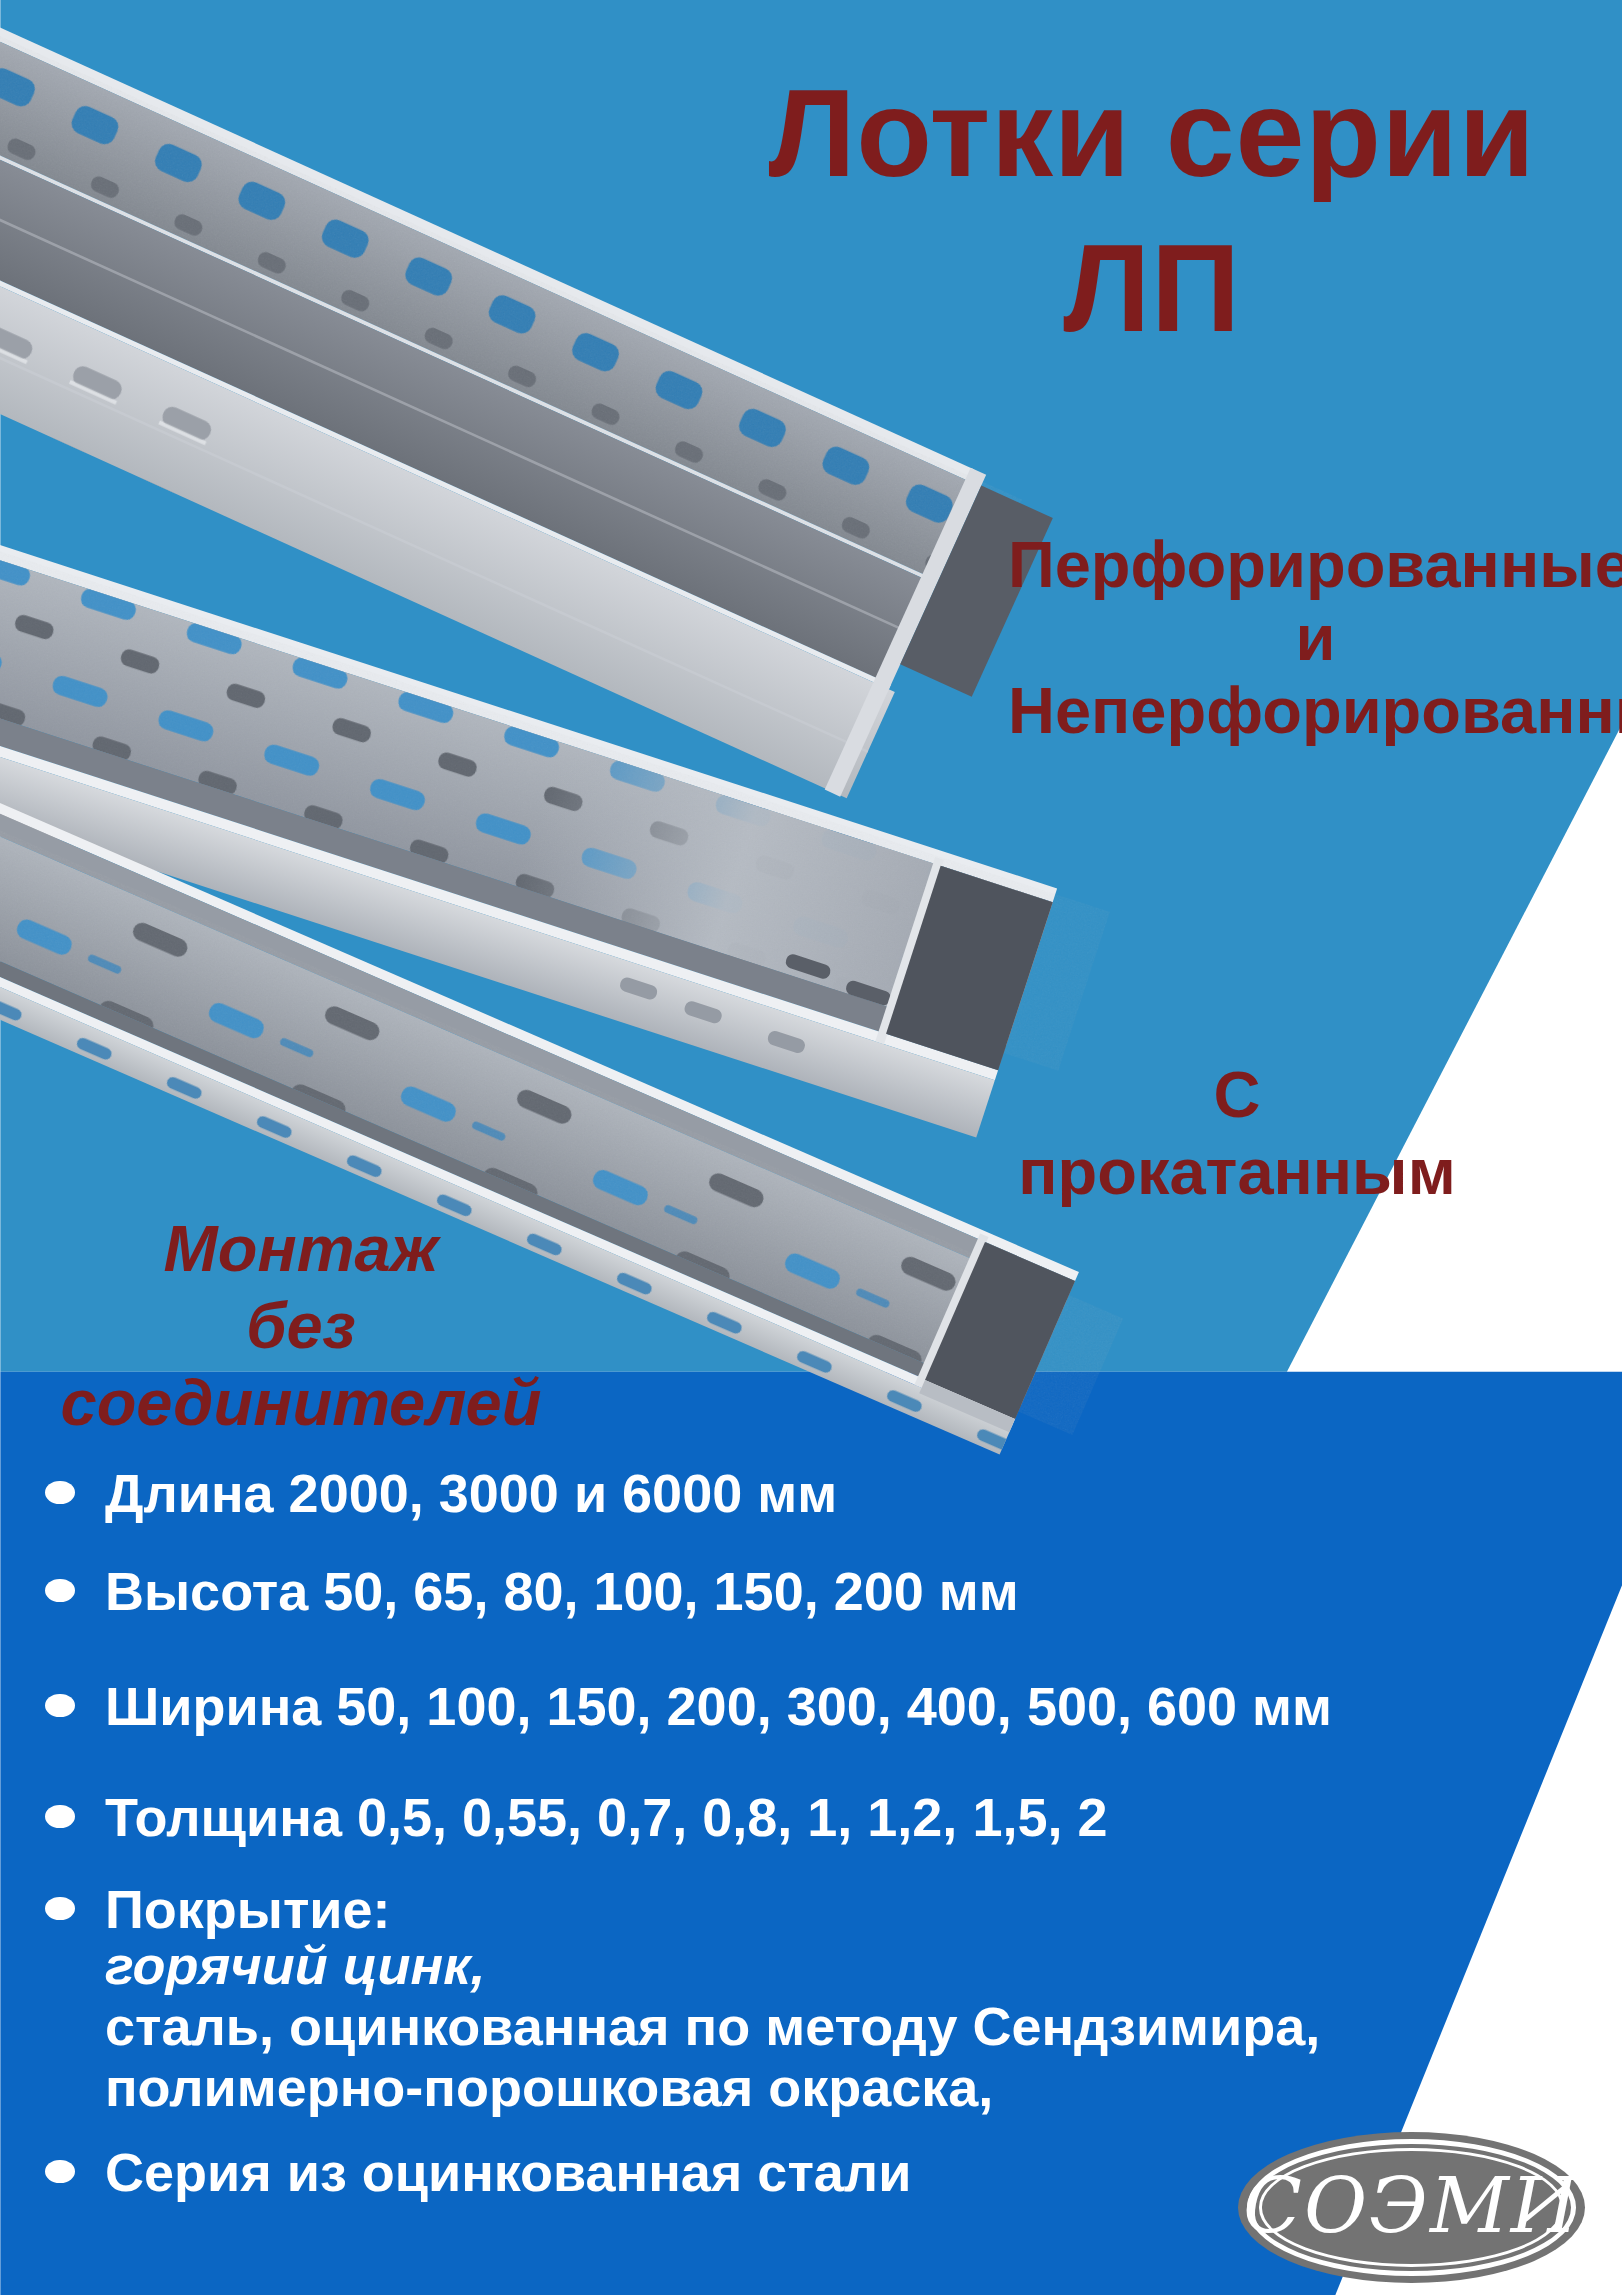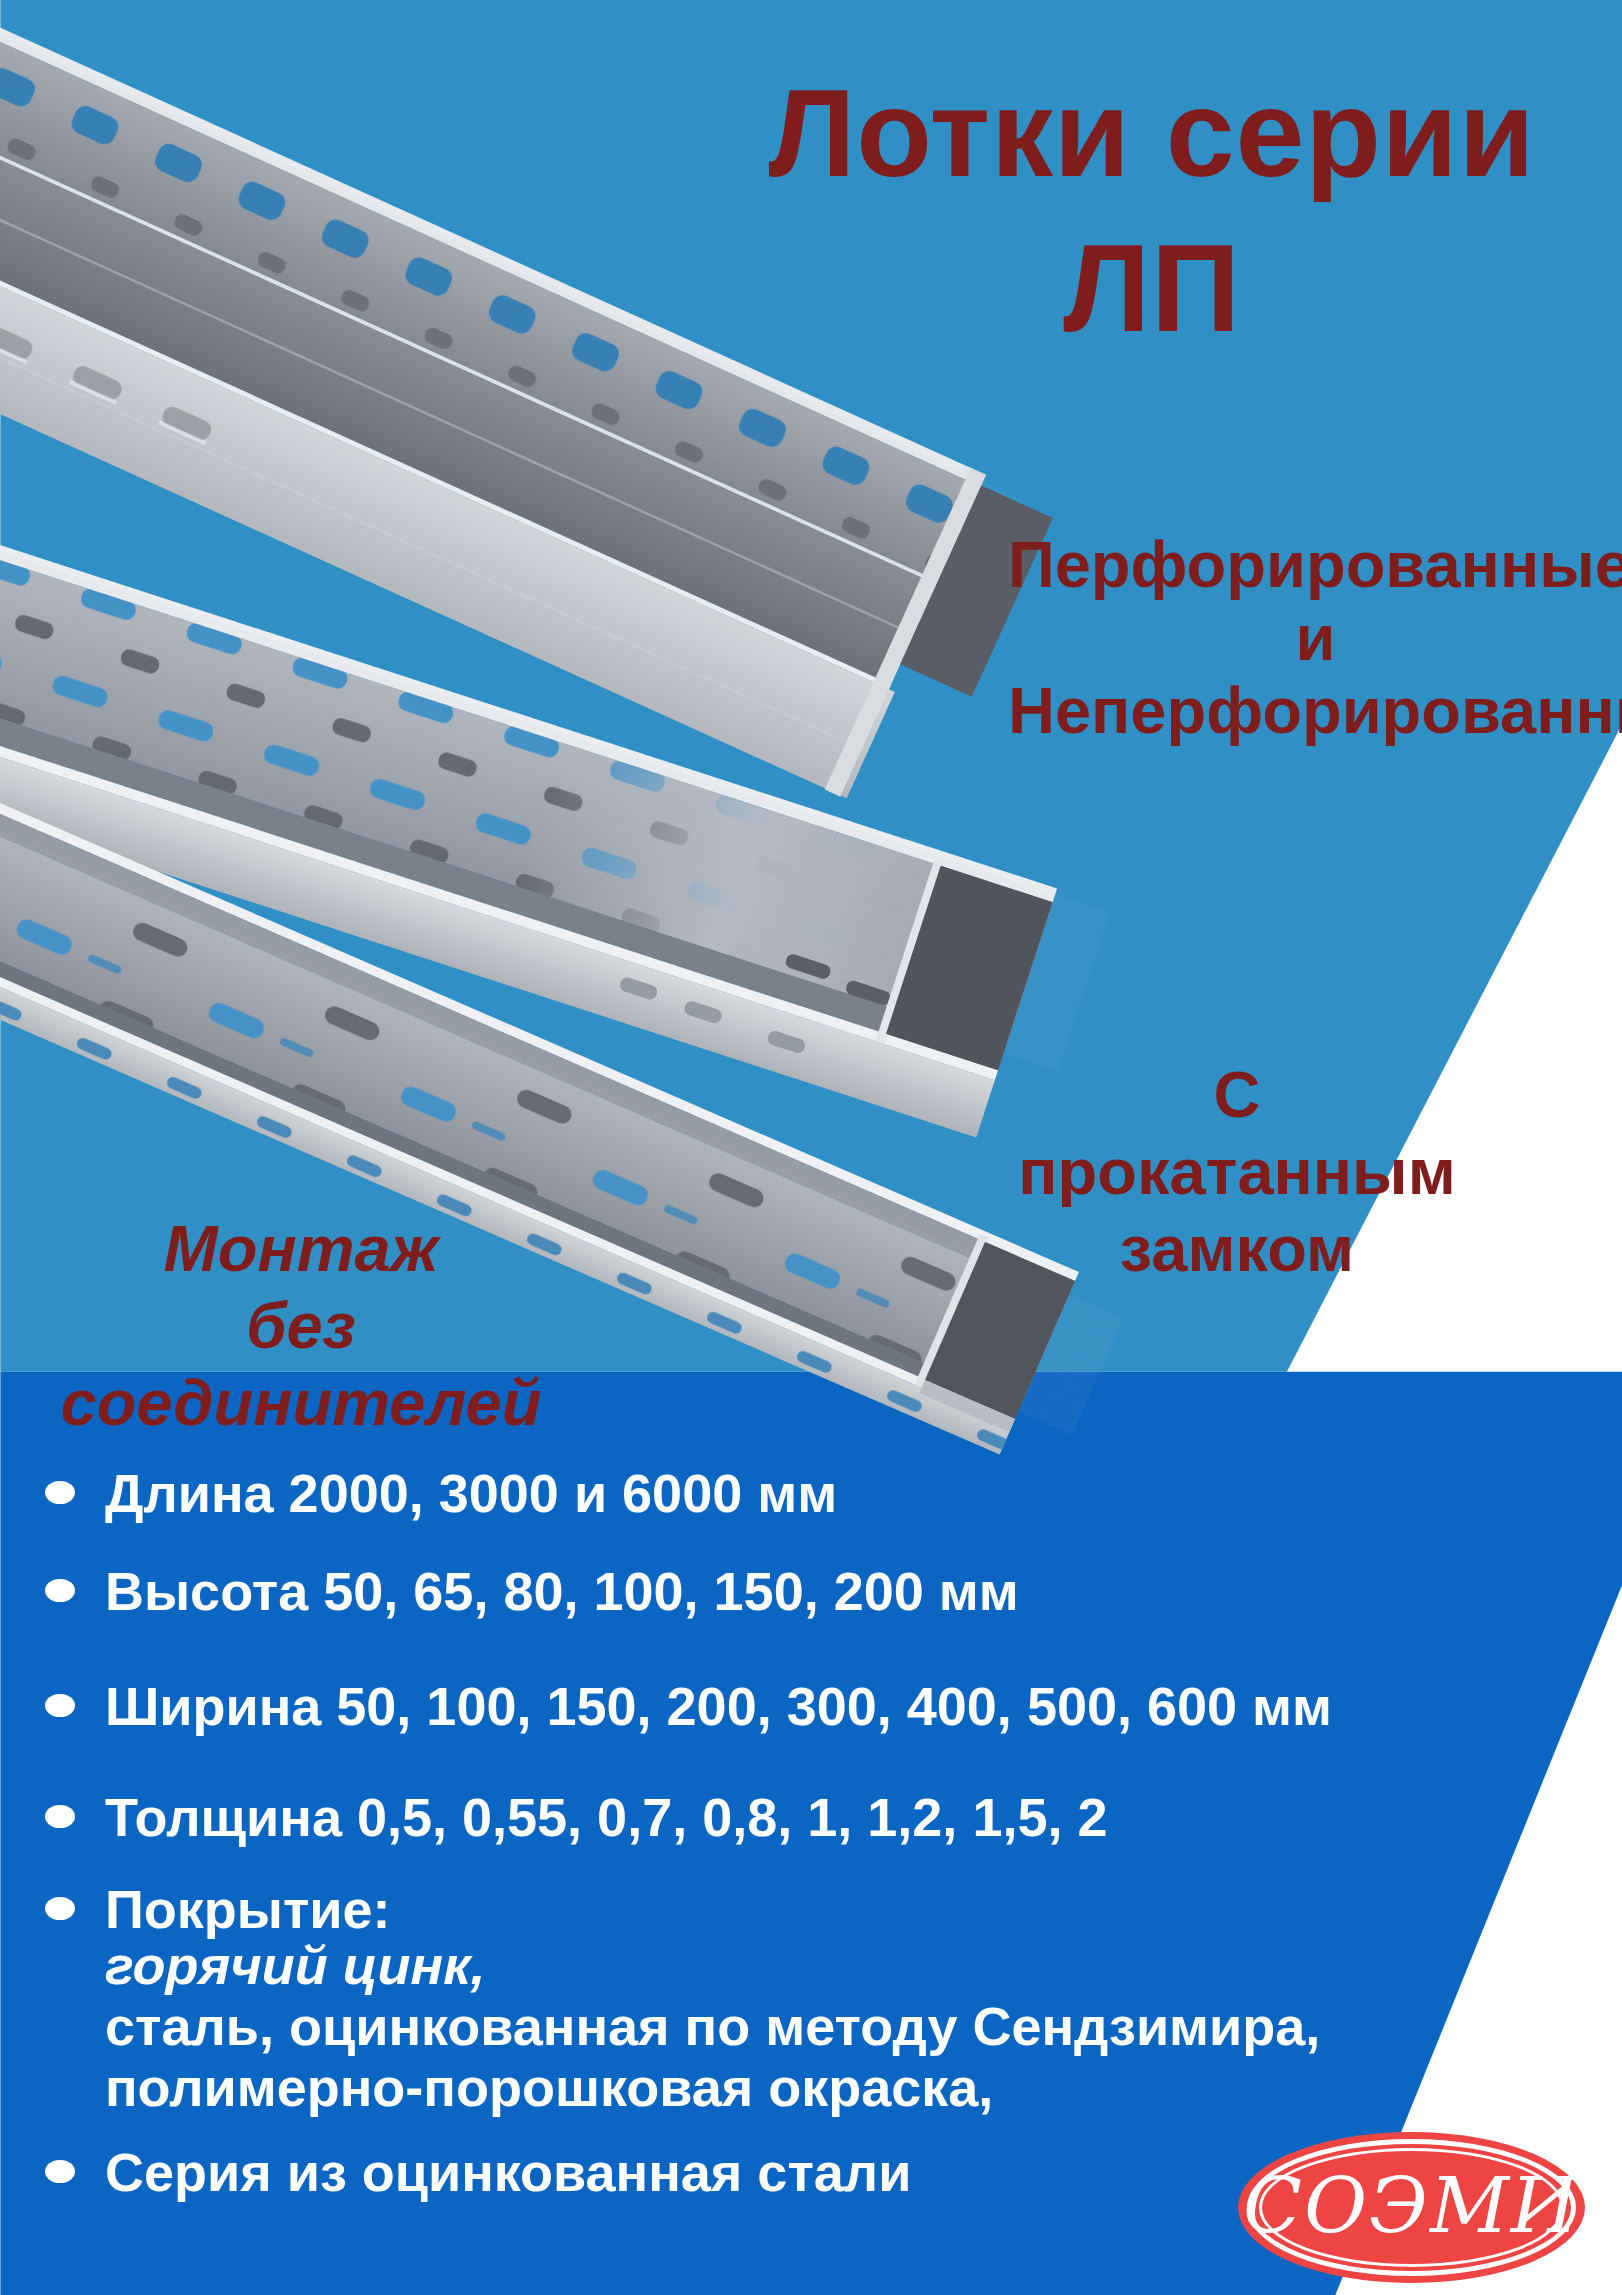--- a/index.html
+++ b/index.html
@@ -179,7 +179,6 @@
 
 <div id="lock-label" class="txt center">
   <div>С прокатанным</div>
-  <div>замком</div>
 </div>
 
 <div id="mount-label" class="txt center">

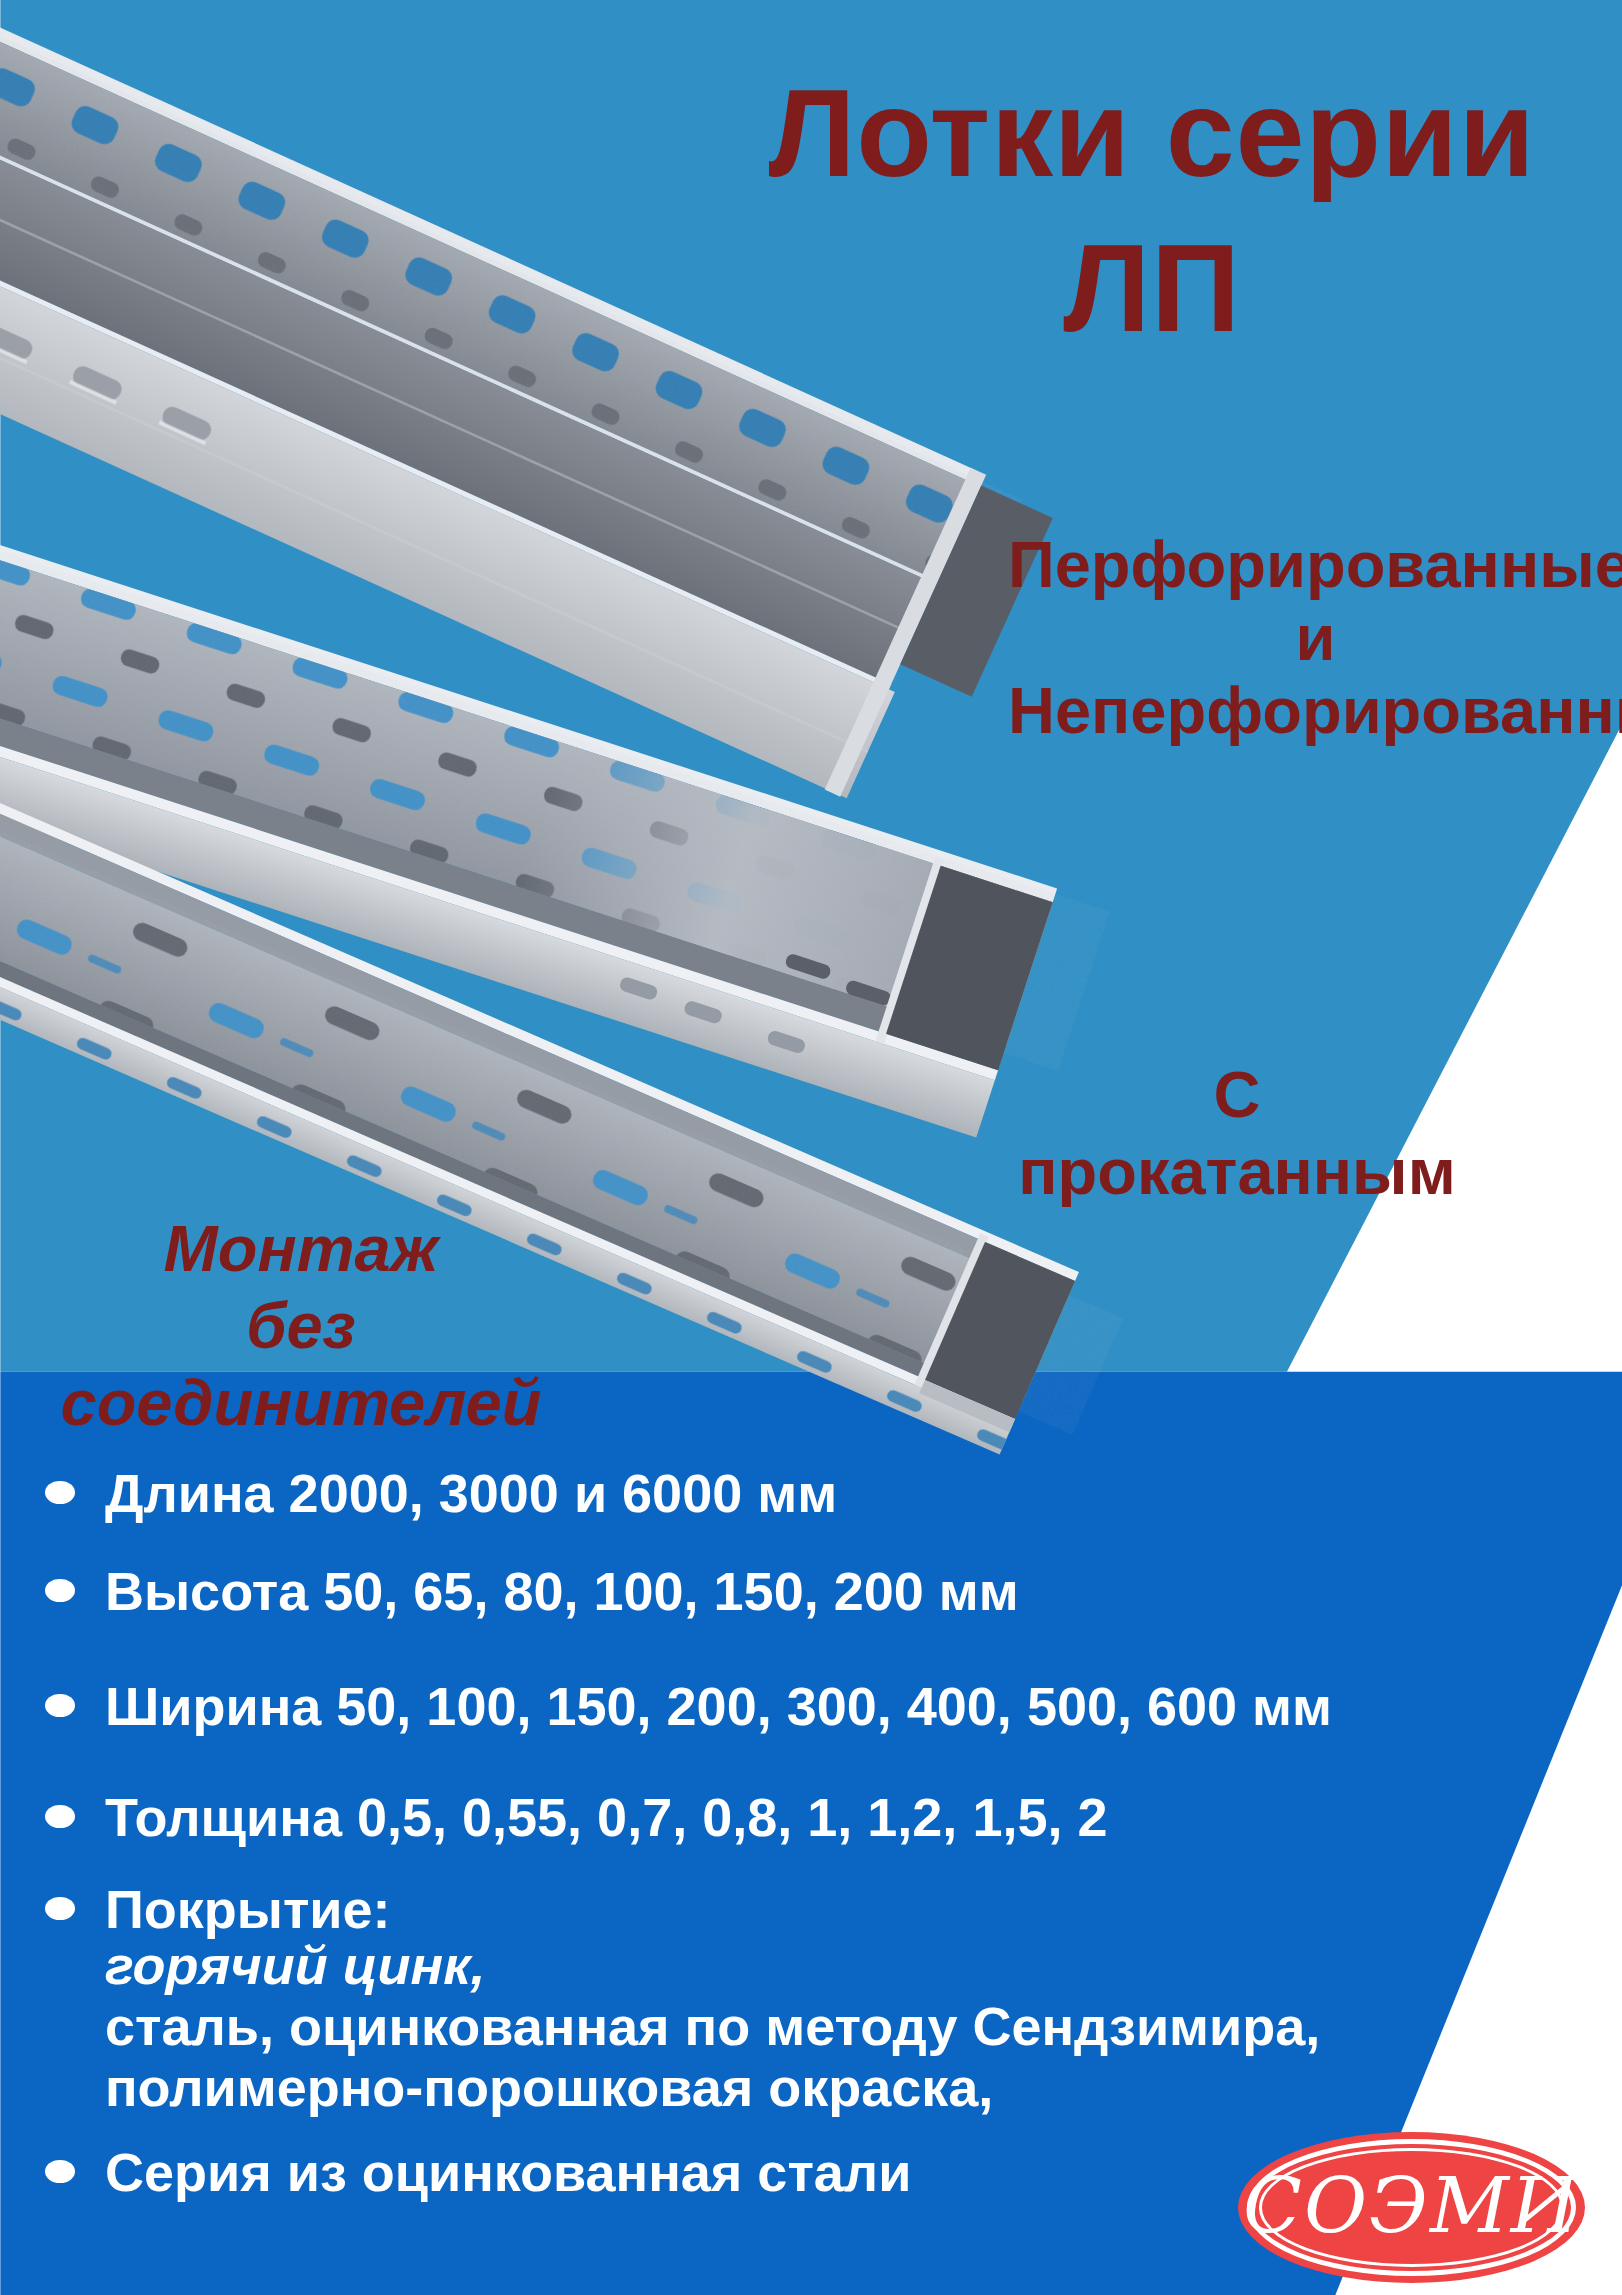--- a/index.html
+++ b/index.html
@@ -30,7 +30,7 @@
   #row7{top:1998px;} #row8{top:2059px;} #row9{top:2144px;}
   #logo{
     position:absolute;left:1238px;top:2132px;width:347px;height:151px;
-    background:#ef4444;border-radius:50%;z-index:4;
+    background:#737373;border-radius:50%;z-index:4;
   }
   #logo .ring-outer{
     position:absolute;left:9.2px;top:7.2px;right:9.2px;bottom:7.2px;

